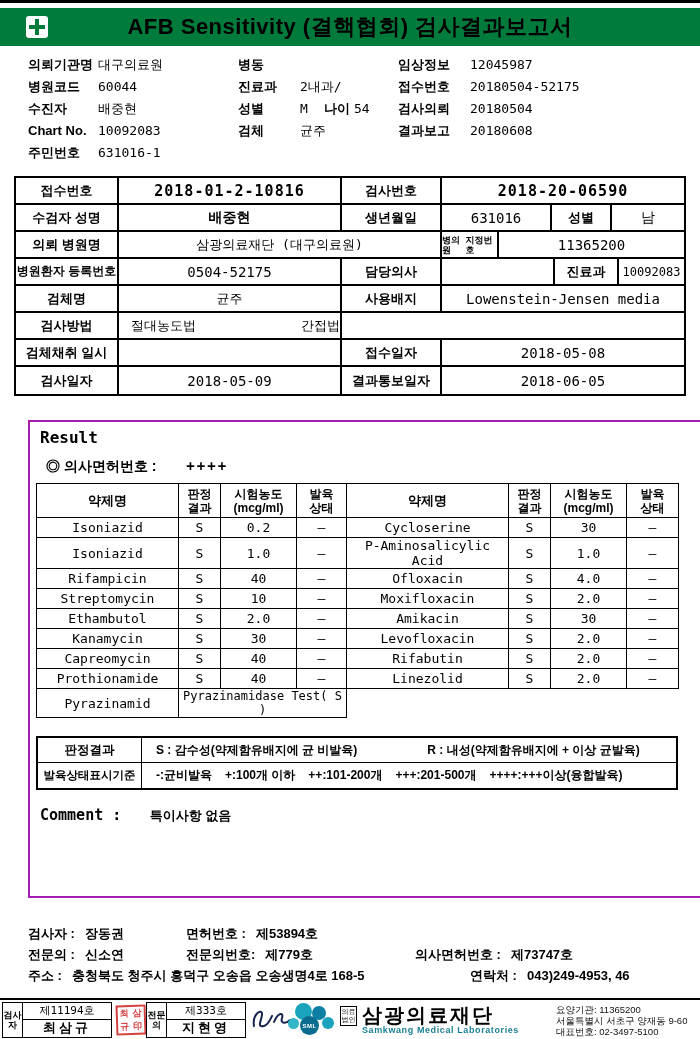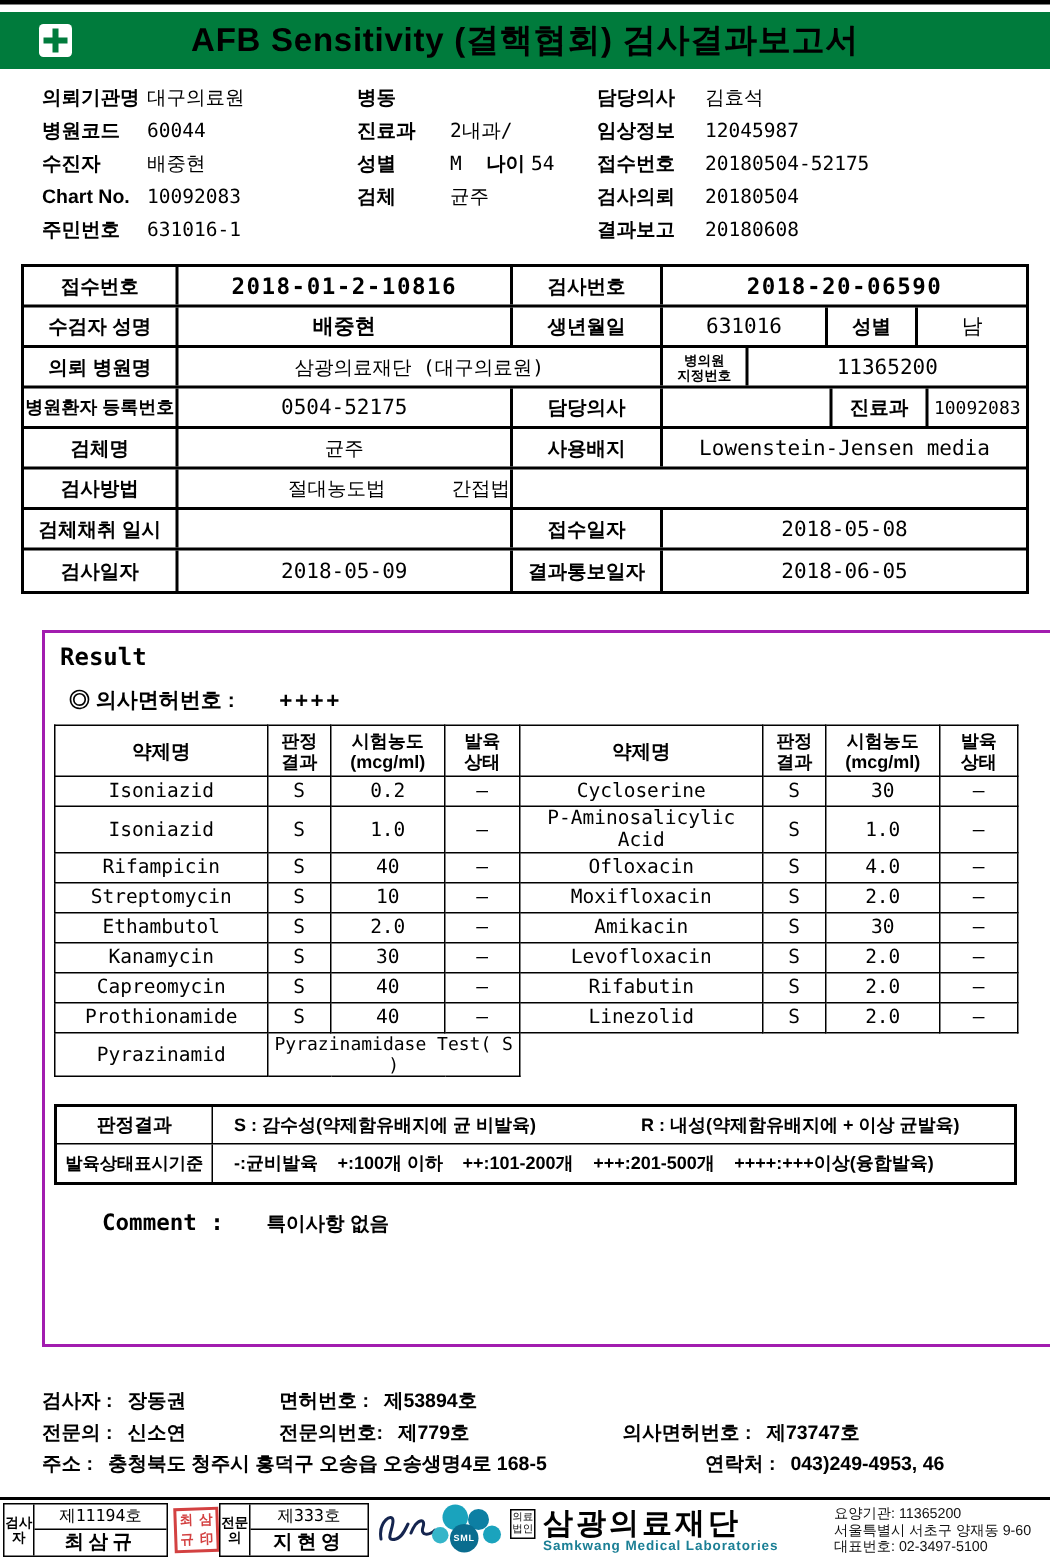--- a/index.html
+++ b/index.html
@@ -127,7 +127,6 @@
       <div class="info-row"><span class="ilabel lw62">검체</span><span class="ivalue">균주</span></div>
     </div>
     <div class="info-col" style="left:398px">
-      <div class="info-row"><span class="ilabel lw72">담당의사</span><span class="ivalue">김효석</span></div>
       <div class="info-row"><span class="ilabel lw72">임상정보</span><span class="ivalue">12045987</span></div>
       <div class="info-row"><span class="ilabel lw72">접수번호</span><span class="ivalue">20180504-52175</span></div>
       <div class="info-row"><span class="ilabel lw72">검사의뢰</span><span class="ivalue">20180504</span></div>

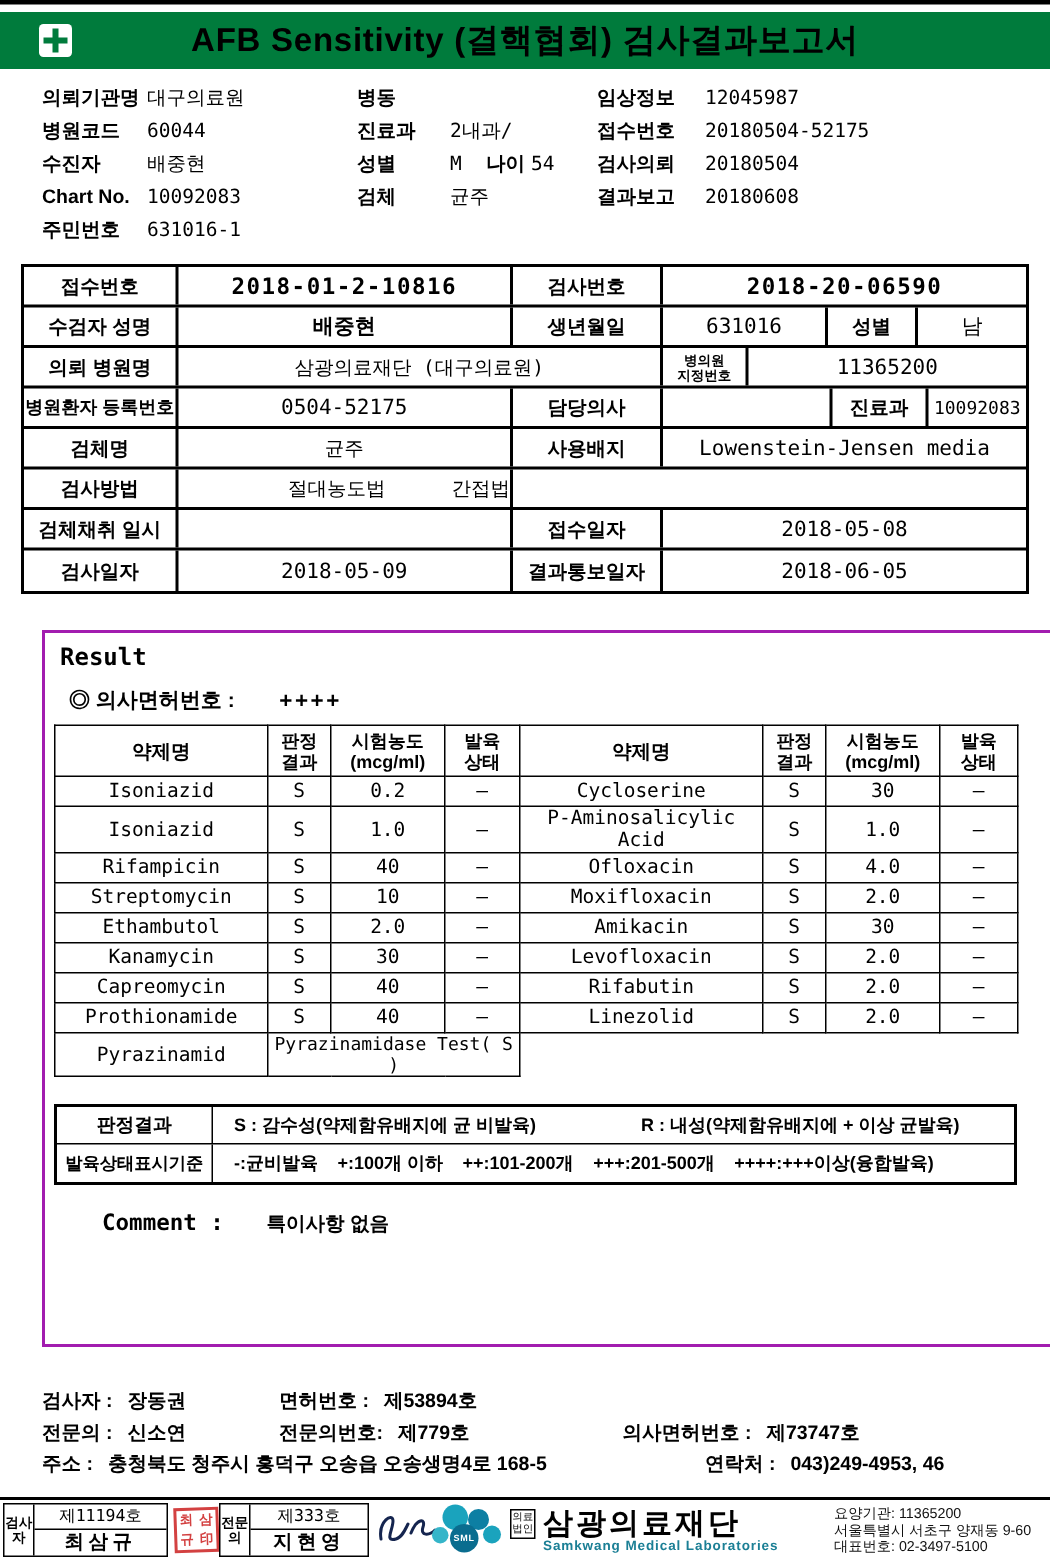--- a/index.html
+++ b/index.html
@@ -34,7 +34,7 @@
   .v { font-family:"DejaVu Sans Mono", monospace; font-size:14px; }
   .v-bold { font-family:"DejaVu Sans Mono", monospace; font-size:15px; font-weight:700; letter-spacing:1px; }
   .v-kbold { font-weight:700; font-size:14px; }
-  .two-line { display:flex; flex-direction:column; justify-content:center; align-items:center; font-size:9px; font-weight:600; line-height:10px; }
+  .two-line { display:flex; flex-direction:row; justify-content:center; align-items:center; font-size:9px; font-weight:600; line-height:10px; }
   .method-cell { justify-content:flex-end; padding-left:46px; gap:44px; font-size:13px; }
   .w103{flex:0 0 103px;} .w223{flex:0 0 223px;} .w100{flex:0 0 100px;} .w242{flex:0 0 242px;}
   .w110{flex:0 0 110px;} .w60{flex:0 0 60px;} .w72{flex:0 0 72px;}

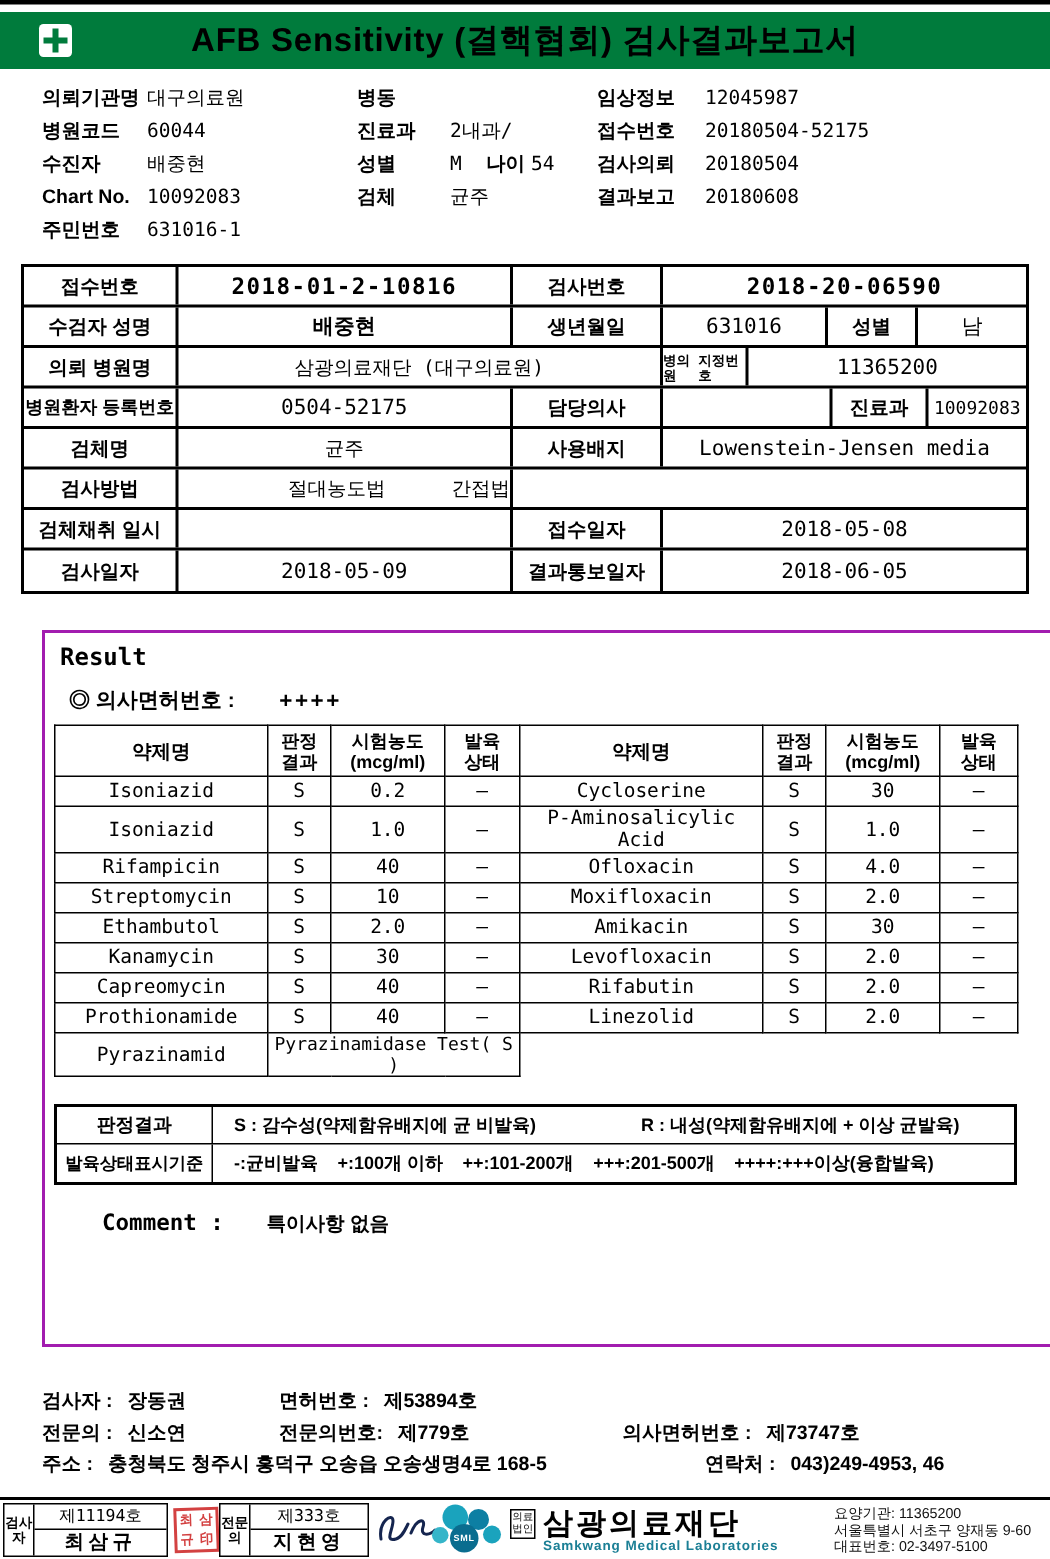--- a/index.html
+++ b/index.html
@@ -35,7 +35,7 @@
   .v-bold { font-family:"DejaVu Sans Mono", monospace; font-size:15px; font-weight:700; letter-spacing:1px; }
   .v-kbold { font-weight:700; font-size:14px; }
   .two-line { display:flex; flex-direction:row; justify-content:center; align-items:center; font-size:9px; font-weight:600; line-height:10px; }
-  .method-cell { justify-content:flex-end; padding-left:46px; gap:44px; font-size:13px; }
+  .method-cell { justify-content:space-between; padding-left:12px; gap:44px; font-size:13px; }
   .w103{flex:0 0 103px;} .w223{flex:0 0 223px;} .w100{flex:0 0 100px;} .w242{flex:0 0 242px;}
   .w110{flex:0 0 110px;} .w60{flex:0 0 60px;} .w72{flex:0 0 72px;}
   .w323{flex:0 0 323px;} .w57{flex:0 0 57px;} .w185{flex:0 0 185px;}

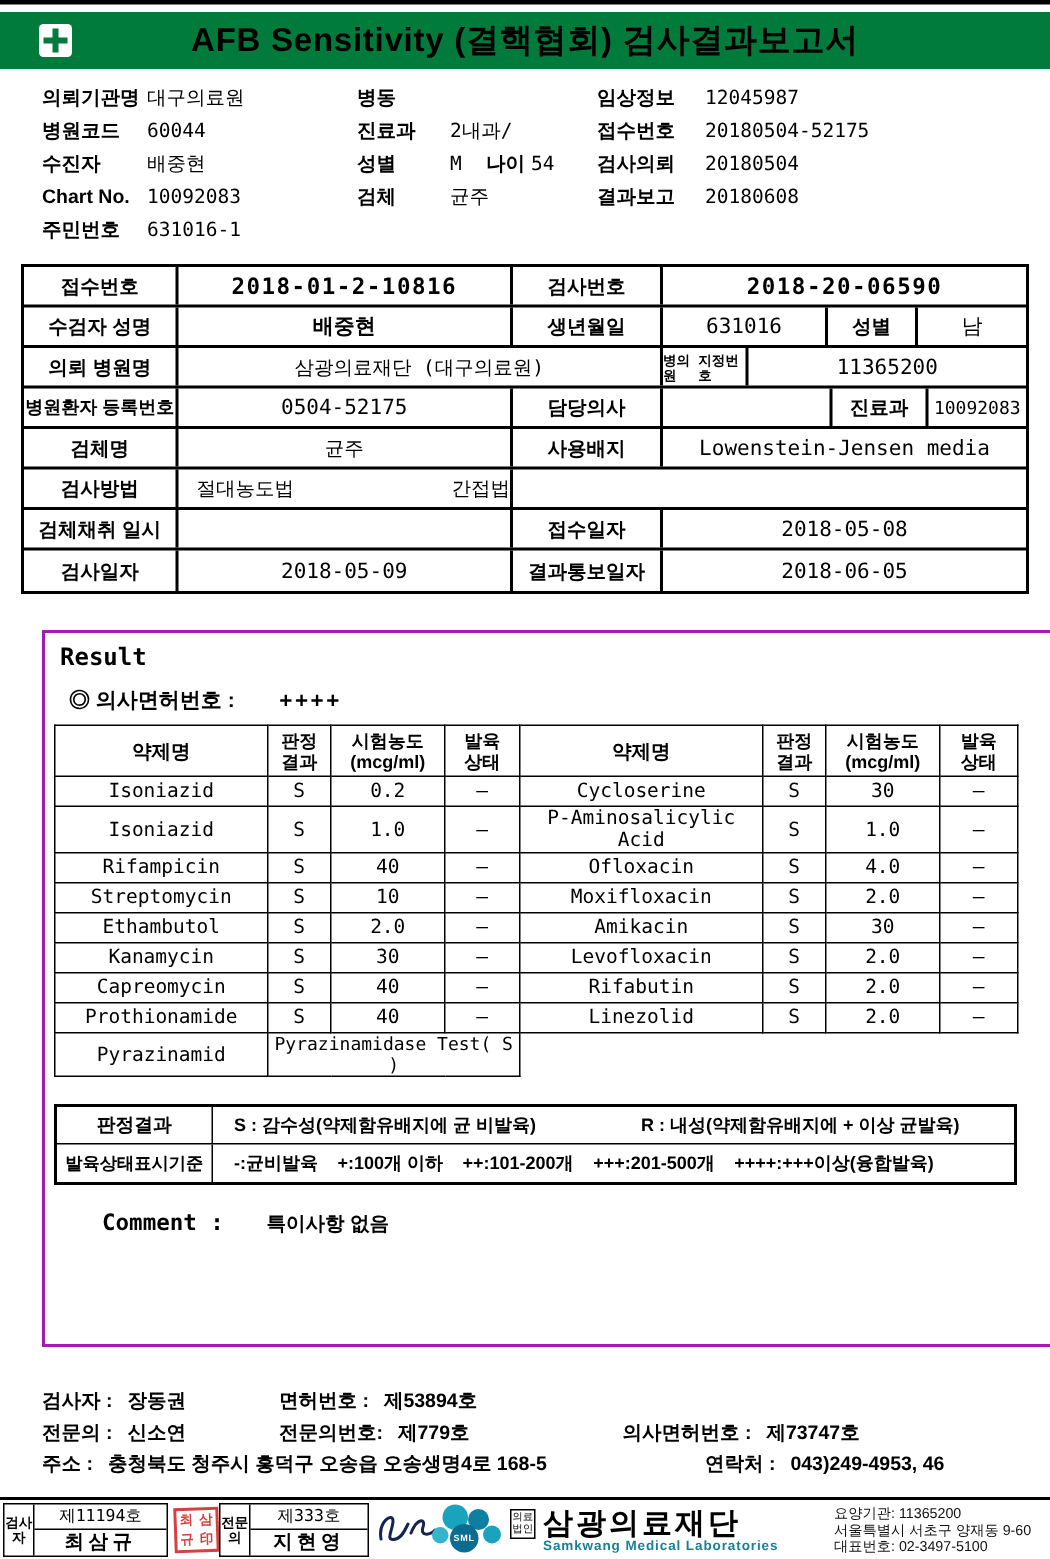--- a/index.html
+++ b/index.html
@@ -63,7 +63,7 @@
   .llabel.sm { font-size:11.5px; }
   .ltext { flex:1; display:flex; align-items:center; padding-left:14px; font-size:12px; font-weight:600; white-space:nowrap; }
 
-  .comment-line { position:absolute; top:384px; left:10px;margin-left:28px; }
+  .comment-line { position:absolute; top:384px; left:10px; }
   .comment-line .c-label { font-family:"DejaVu Sans Mono", monospace; font-size:15px; font-weight:700; }
   .comment-line .c-val { font-size:13px; font-weight:700; margin-left:24px; }
 

